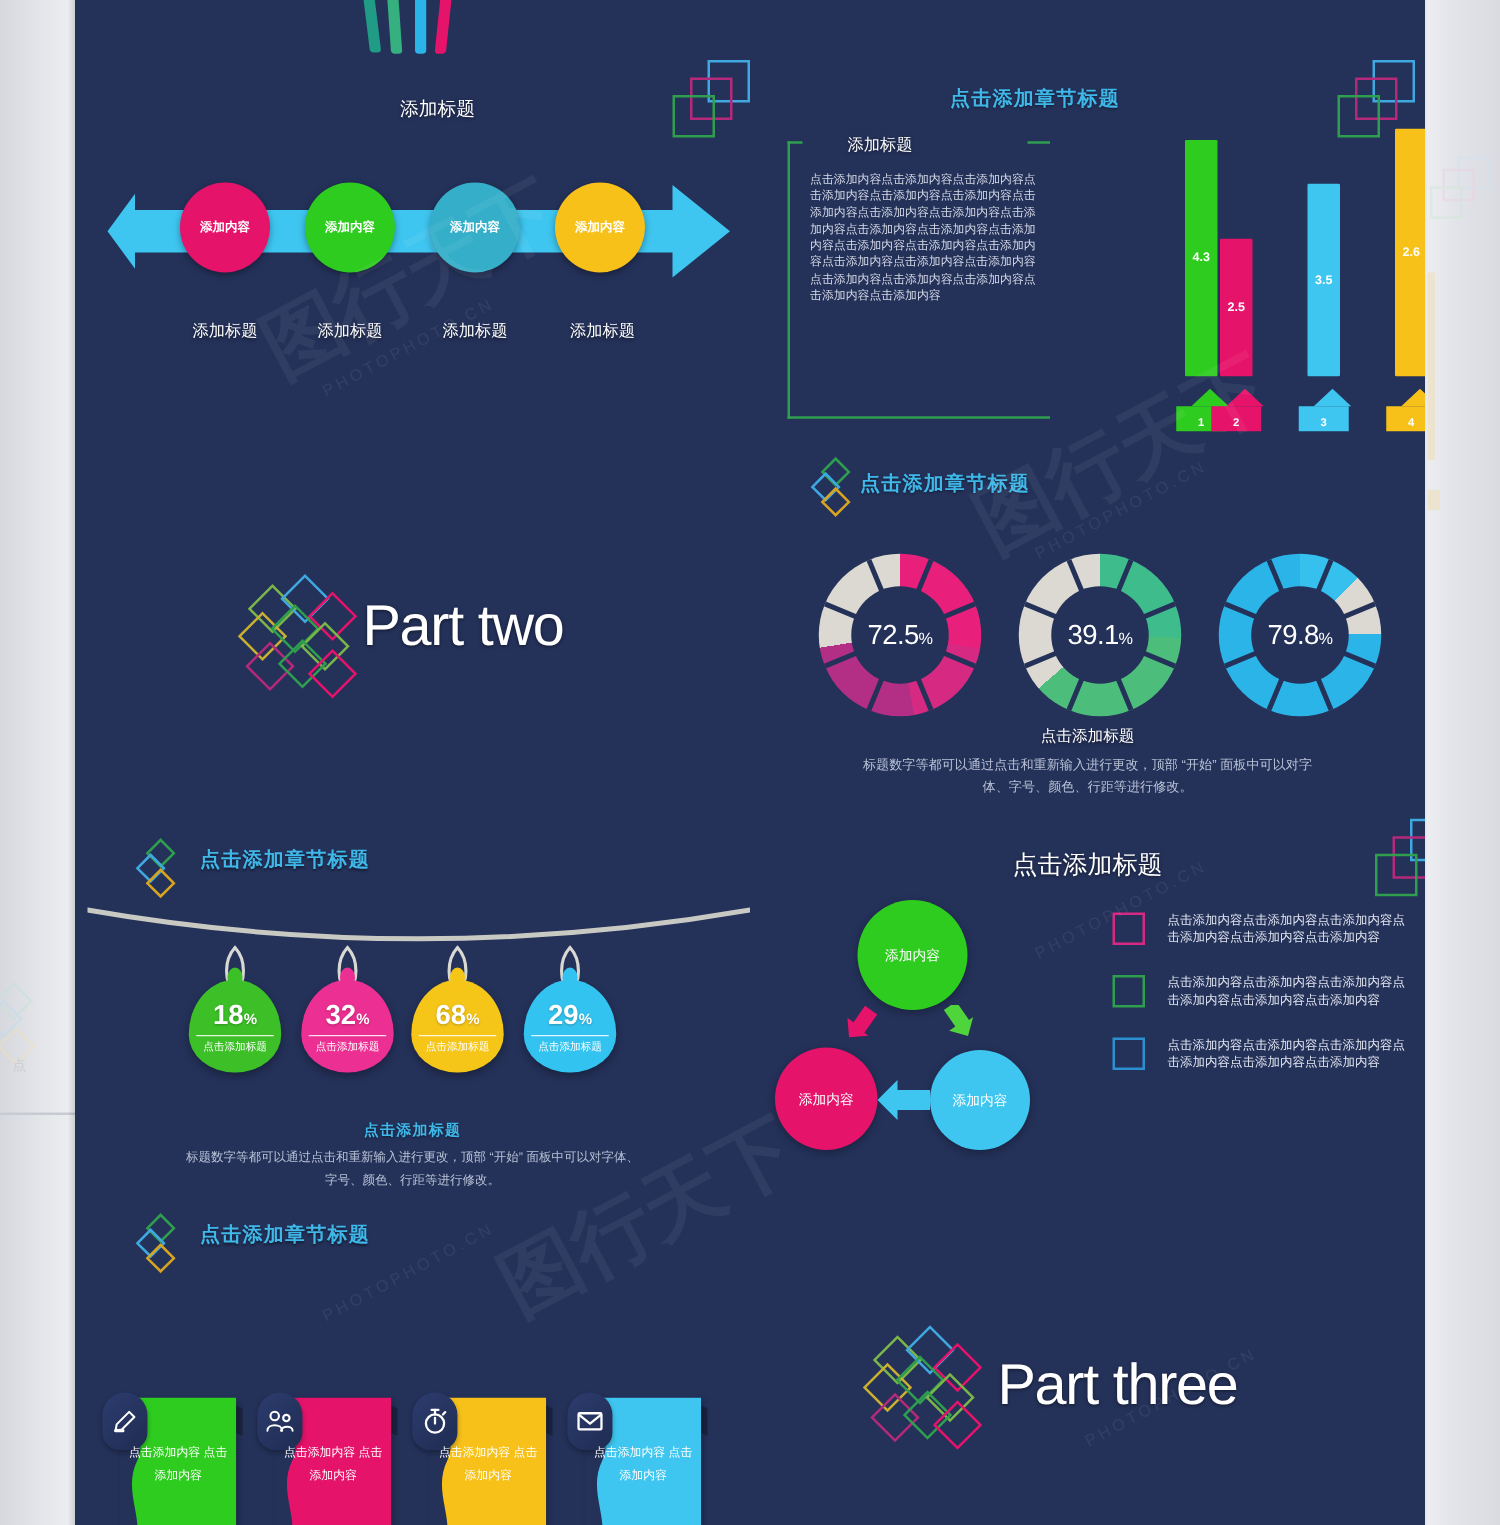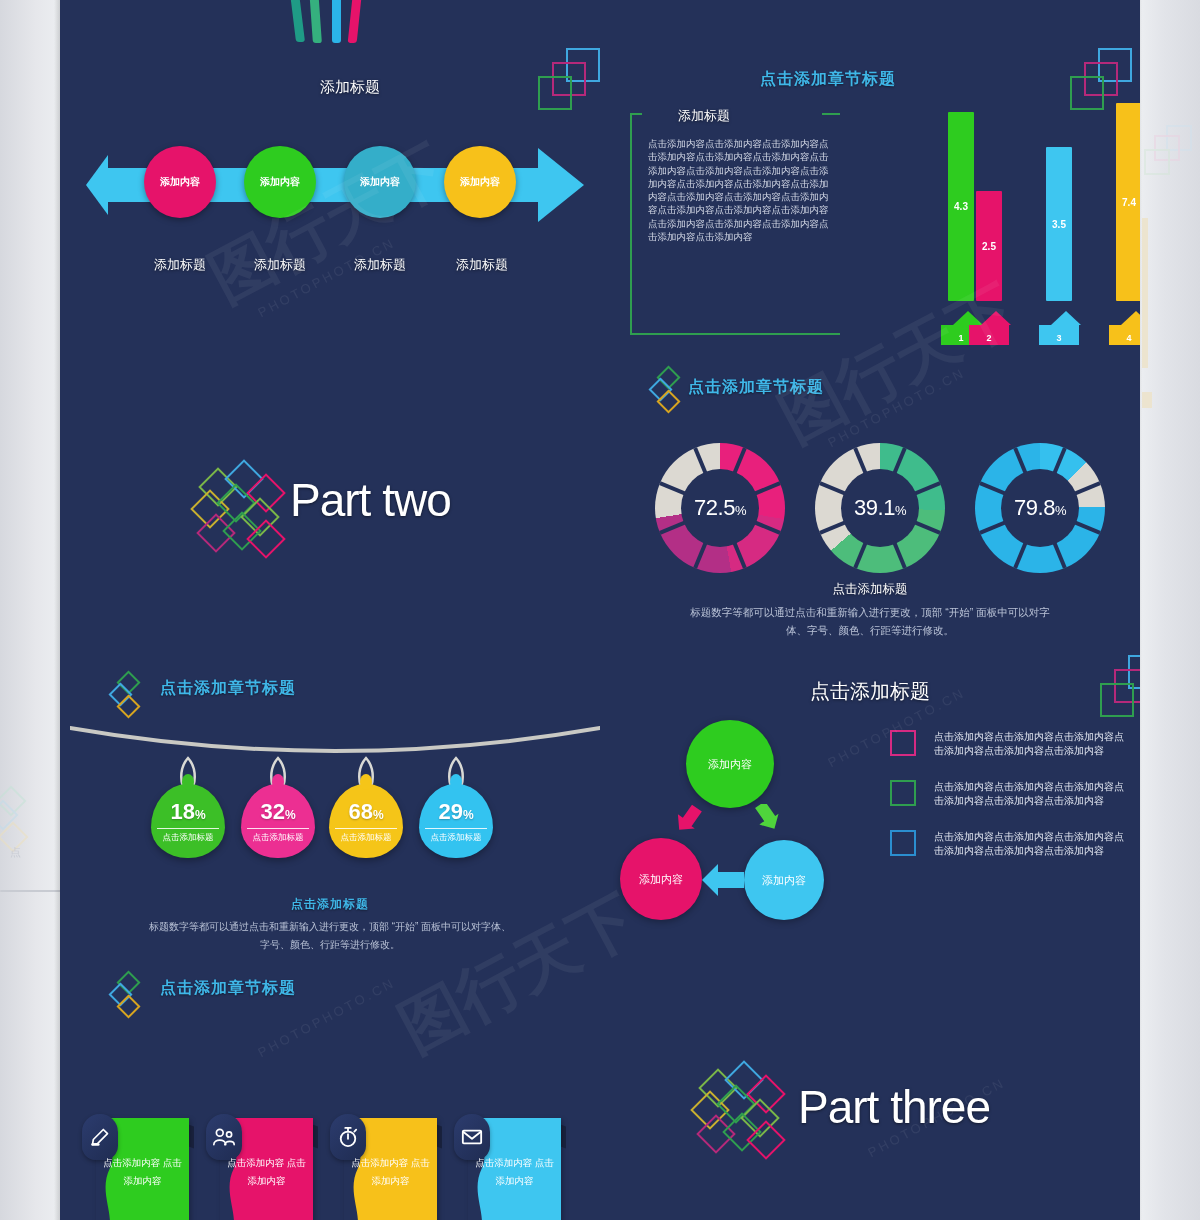--- a/index.html
+++ b/index.html
@@ -278,7 +278,7 @@
 
         <div class="bar-col" style="left:236px;height:250px;">
           <div class="bar" style="height:198px;background:#f7c11a;">
-            <span>7.4</span>
+            <span>2.6</span>
           </div>
           <div class="bar-notch" style="border-bottom:14px solid #f7c11a;"></div>
           <div class="bar-base" style="background:#f7c11a;">

